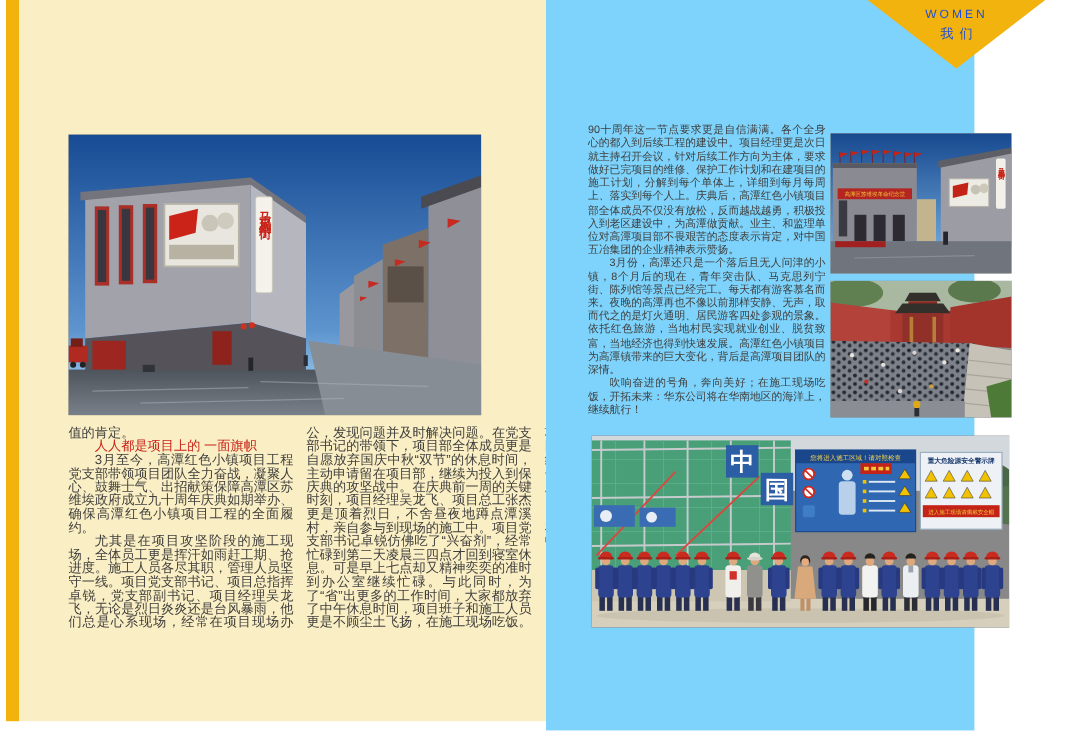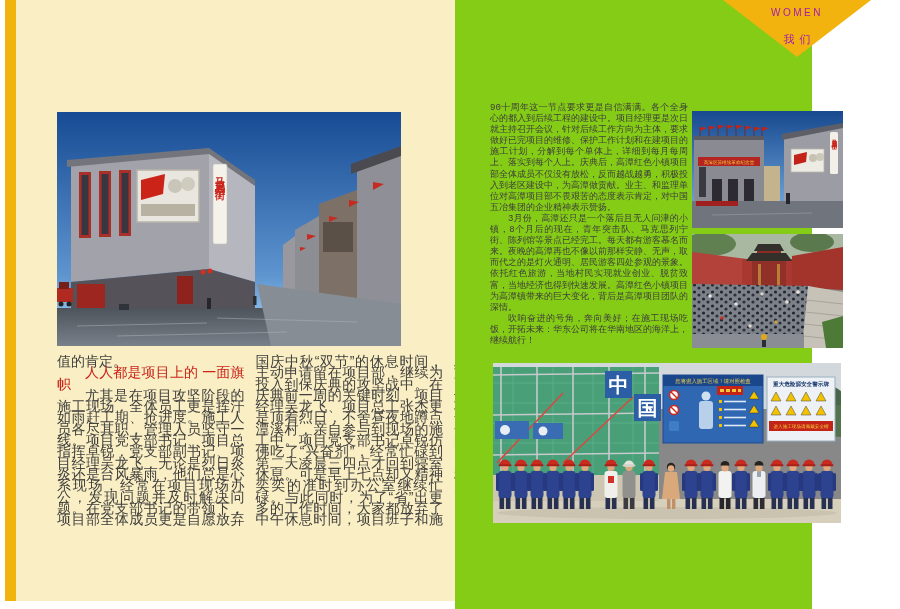--- a/index.html
+++ b/index.html
@@ -18,7 +18,7 @@
   .corner-tab { position:absolute; left:723px; top:0; width:0; height:0;
                 border-left:74px solid transparent; border-right:74px solid transparent;
                 border-top:57px solid #F2B30E; }
-  .corner-text { position:absolute; left:723px; top:0; width:148px; text-align:center; color:#a21caf; }
+  .corner-text { position:absolute; left:723px; top:0; width:148px; text-align:center; color:#1d4ed8; }
   .corner-en { font-size:10px; letter-spacing:2.5px; margin-top:7px; }
   .corner-zh { font-size:11px; letter-spacing:5px; margin-top:14px; padding-left:5px; }
 

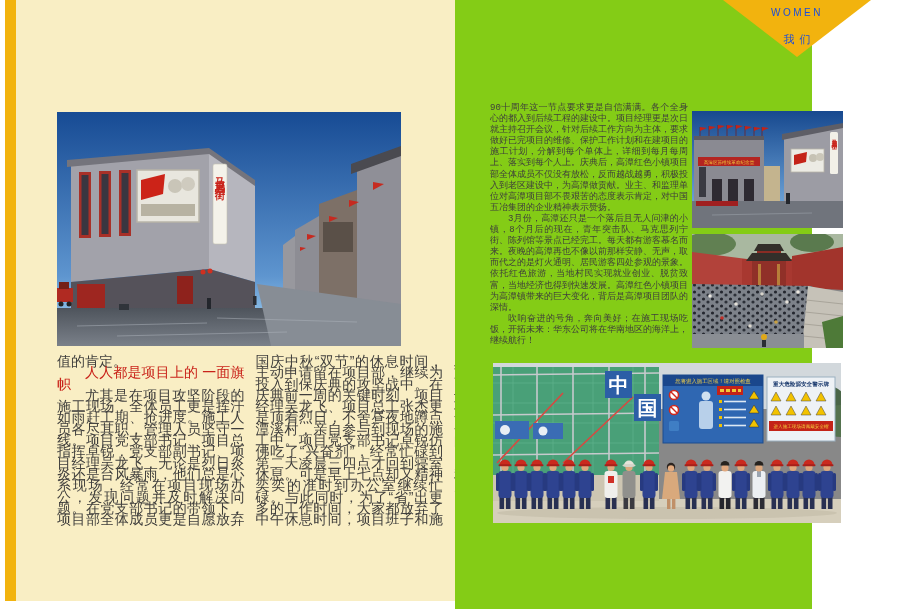--- a/index.html
+++ b/index.html
@@ -20,7 +20,7 @@
                 border-top:57px solid #F2B30E; }
   .corner-text { position:absolute; left:723px; top:0; width:148px; text-align:center; color:#1d4ed8; }
   .corner-en { font-size:10px; letter-spacing:2.5px; margin-top:7px; }
-  .corner-zh { font-size:11px; letter-spacing:5px; margin-top:14px; padding-left:5px; }
+  .corner-zh { font-size:11px; letter-spacing:5px; margin-top:3px; padding-left:5px; }
 
   
   .photo { position:absolute; overflow:hidden; background:#888; }

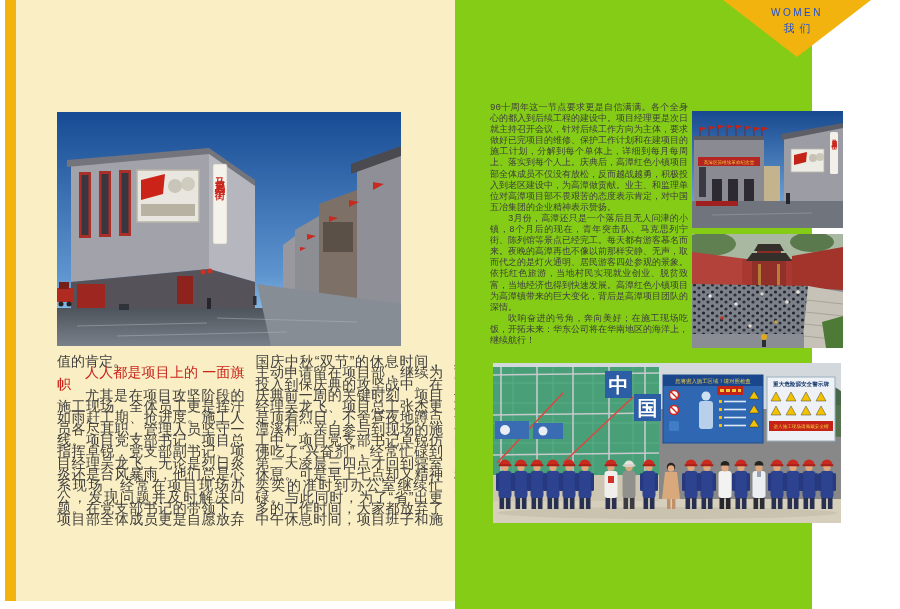--- a/index.html
+++ b/index.html
@@ -12,7 +12,7 @@
 
   
   .left-page  { position:absolute; left:16px; top:0; width:439px; height:601px; background:#F9EEC4; }
-  .right-page { position:absolute; left:455px; top:0; width:357px; height:609px; background:#84cc16;font-family:Liberation Mono, monospace; }
+  .right-page { position:absolute; left:455px; top:0; width:357px; height:609px; background:#7dd3fc; }
 
   
   .corner-tab { position:absolute; left:723px; top:0; width:0; height:0;

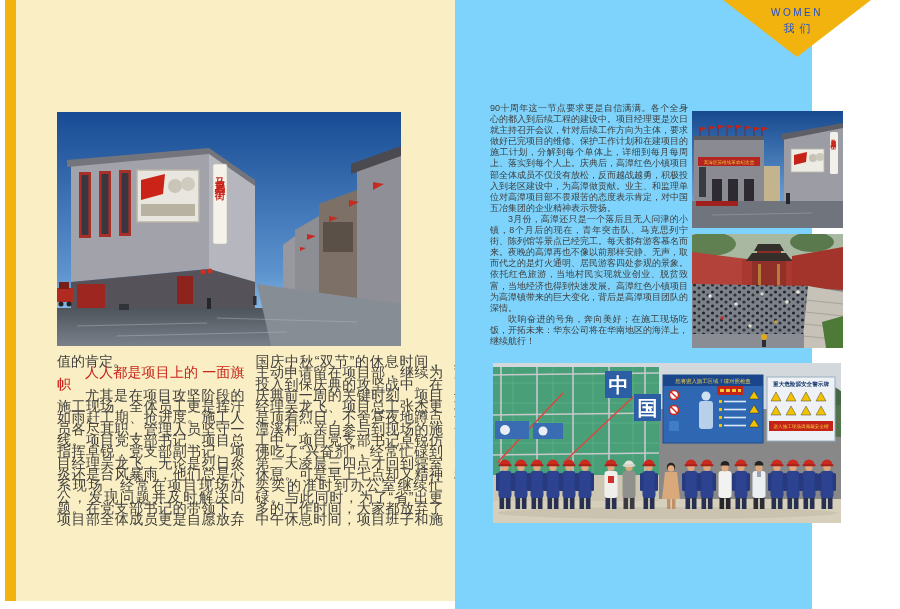--- a/index.html
+++ b/index.html
@@ -33,7 +33,7 @@
   
   .left-text { position:absolute; left:41px; top:356px; width:386px; height:174px;
                column-count:2; column-gap:11px; column-fill:auto;
-               font-size:14px; line-height:11.3px; text-align:justify; color:#3F3E3C; }
+               font-size:11px; line-height:11.3px; text-align:justify; color:#3F3E3C; }
   .right-text { position:absolute; left:35px; top:103px; width:198px;
                 font-size:9px; line-height:11.1px; text-align:justify; color:#3F3E3C; }
   .left-text p, .right-text p { margin:0; text-indent:2em; }

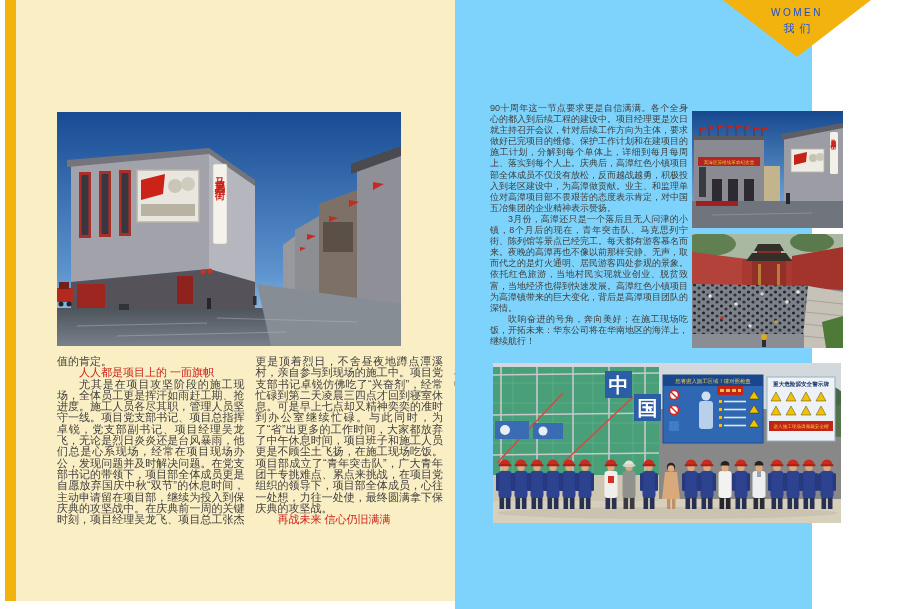--- a/index.html
+++ b/index.html
@@ -132,6 +132,7 @@
     <div class="left-text">
       <p class="no-indent">值的肯定。</p>
       <p class="red-head">人人都是项目上的 一面旗帜</p>
+      <p>3月至今，高潭红色小镇项目工程党支部带领项目团队全力奋战，凝聚人心、鼓舞士气、出招献策保障高潭区苏维埃政府成立九十周年庆典如期举办、确保高潭红色小镇项目工程的全面履约。</p>
       <p>尤其是在项目攻坚阶段的施工现场，全体员工更是挥汗如雨赶工期、抢进度。施工人员各尽其职，管理人员坚守一线。项目党支部书记、项目总指挥卓锐，党支部副书记、项目经理吴龙飞，无论是烈日炎炎还是台风暴雨，他们总是心系现场，经常在项目现场办公，发现问题并及时解决问题。在党支部书记的带领下，项目部全体成员更是自愿放弃国庆中秋“双节”的休息时间，主动申请留在项目部，继续为投入到保庆典的攻坚战中。在庆典前一周的关键时刻，项目经理吴龙飞、项目总工张杰更是顶着烈日，不舍昼夜地蹲点潭溪村，亲自参与到现场的施工中。项目党支部书记卓锐仿佛吃了“兴奋剂”，经常忙碌到第二天凌晨三四点才回到寝室休息。可是早上七点却又精神奕奕的准时到办公室继续忙碌。与此同时，为了“省”出更多的工作时间，大家都放弃了中午休息时间，项目班子和施工人员更是不顾尘土飞扬，在施工现场吃饭。项目部成立了“青年突击队”，广大青年团干专挑难点、累点来挑战，在项目党组织的领导下，项目部全体成员，心往一处想，力往一处使，最终圆满拿下保庆典的攻坚战。</p>
       <p class="red-head">再战未来 信心仍旧满满</p>
       <p>而今，九十周年庆典的胜利仿佛就在昨天，但项目部成员并没有沉浸其中，反而凭借圆满完成</p>

